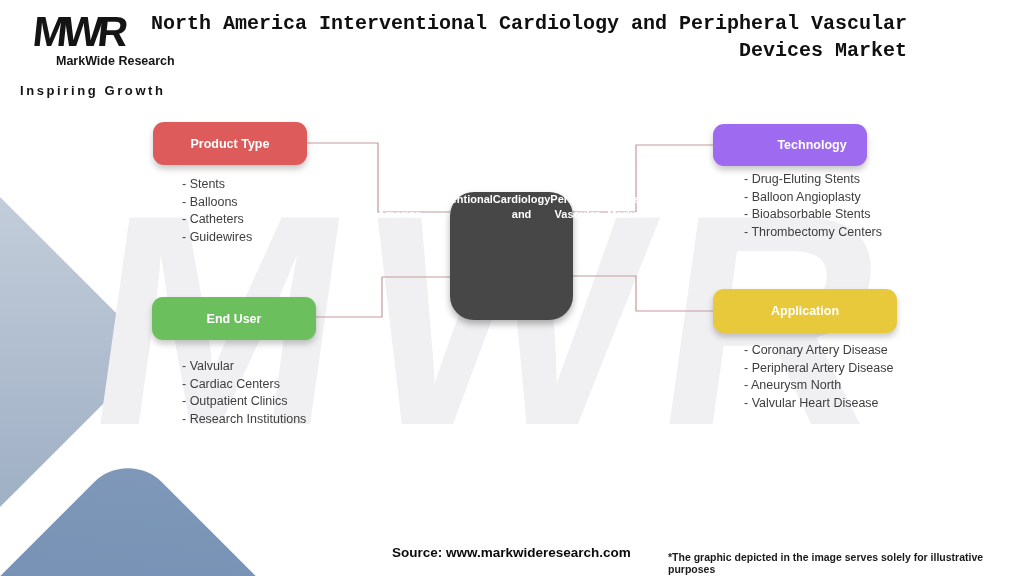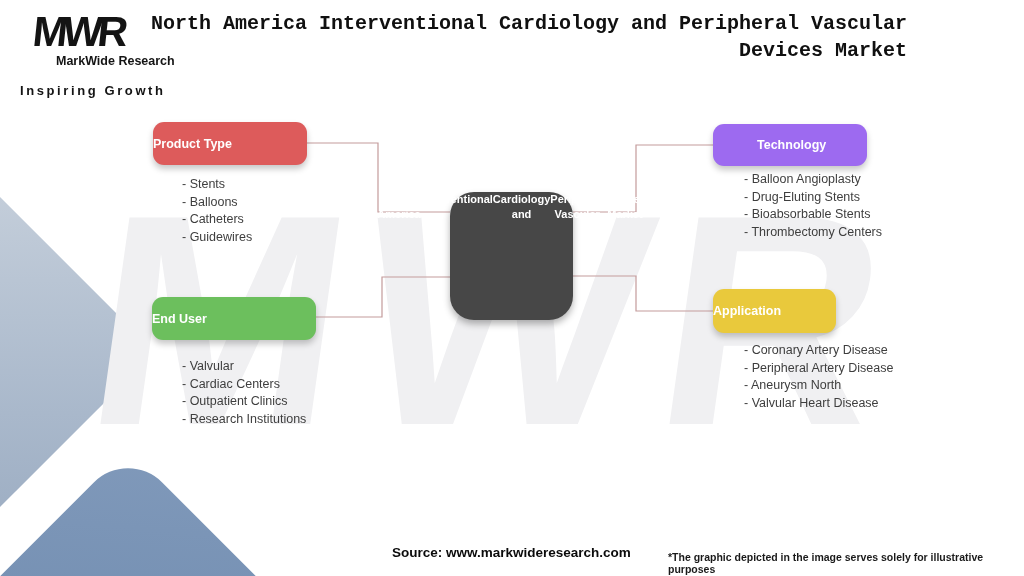--- a/index.html
+++ b/index.html
@@ -47,7 +47,7 @@
   
   .branch-box {
     position:absolute; z-index:2; border-radius:11px; display:flex; align-items:center;
-    justify-content:flex-start; color:#fff; font-weight:bold; font-size:12.5px;
+    justify-content:center; color:#fff; font-weight:bold; font-size:12.5px;
     box-shadow:0 4px 6px rgba(0,0,0,0.22);
   }
   .box-pt   { left:153px; top:122px; width:154px; height:43px; background:#DD5B5B; }

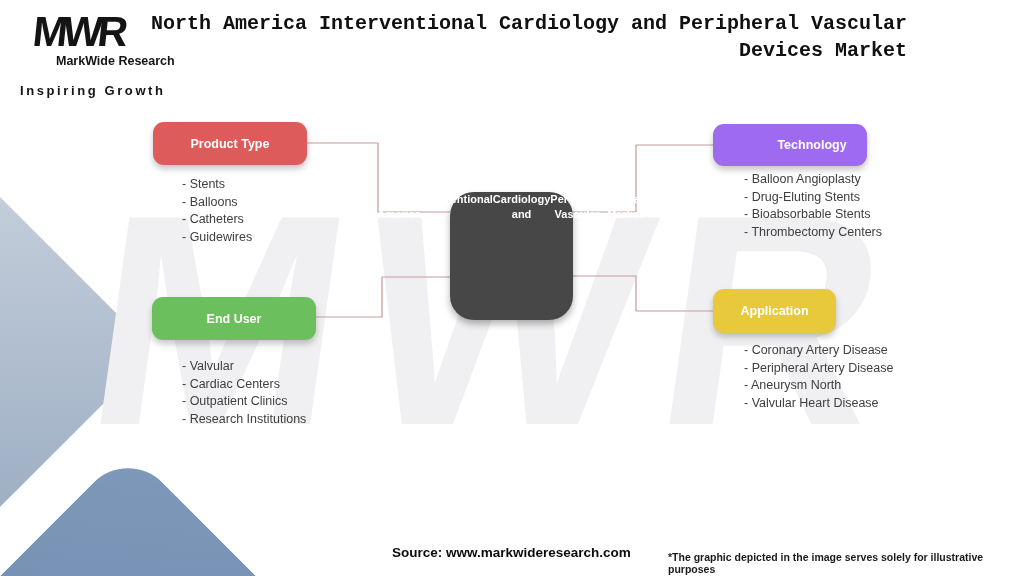--- a/index.html
+++ b/index.html
@@ -113,8 +113,8 @@
     <span>Technology</span>
   </div>
   <ul class="branch-list list-tech">
+    <li>- Drug-Eluting Stents</li>
     <li>- Balloon Angioplasty</li>
-    <li>- Drug-Eluting Stents</li>
     <li>- Bioabsorbable Stents</li>
     <li>- Thrombectomy Centers</li>
   </ul>

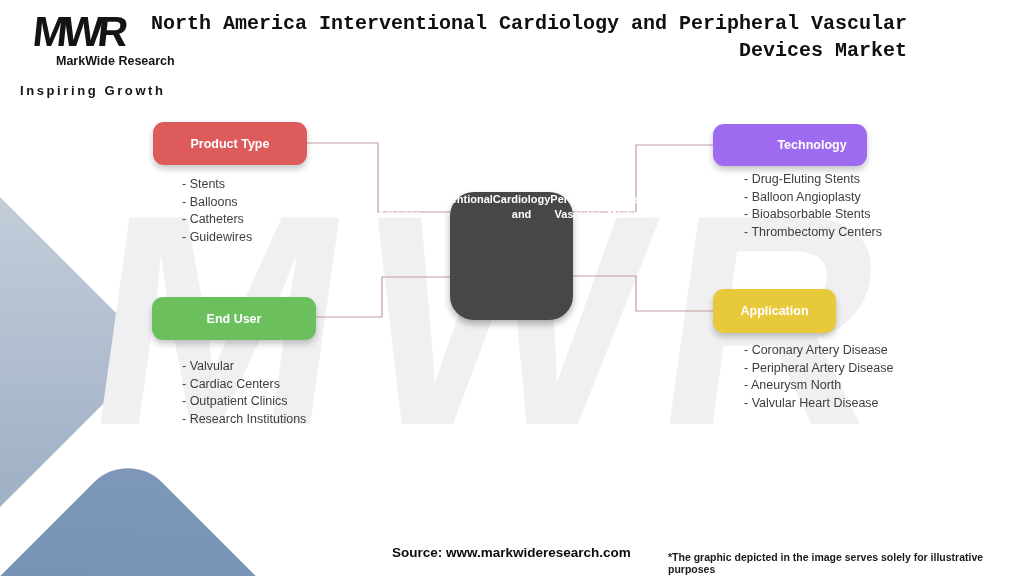--- a/index.html
+++ b/index.html
@@ -53,7 +53,7 @@
   .box-pt   { left:153px; top:122px; width:154px; height:43px; background:#DD5B5B; }
   .box-tech { left:713px; top:124px; width:154px; height:42px; background:#9D6AF0;padding-left:44px; }
   .box-eu   { left:152px; top:297px; width:164px; height:43px; background:#6CBF5D; }
-  .box-app  { left:713px; top:289px; width:123px; height:44px; background:#E9C93C; }
+  .box-app  { left:713px; top:289px; width:184px; height:44px; background:#E9C93C; }
   
   .branch-list {
     position:absolute; z-index:2; list-style:none; font-size:12.5px; color:#3E3E3E;

